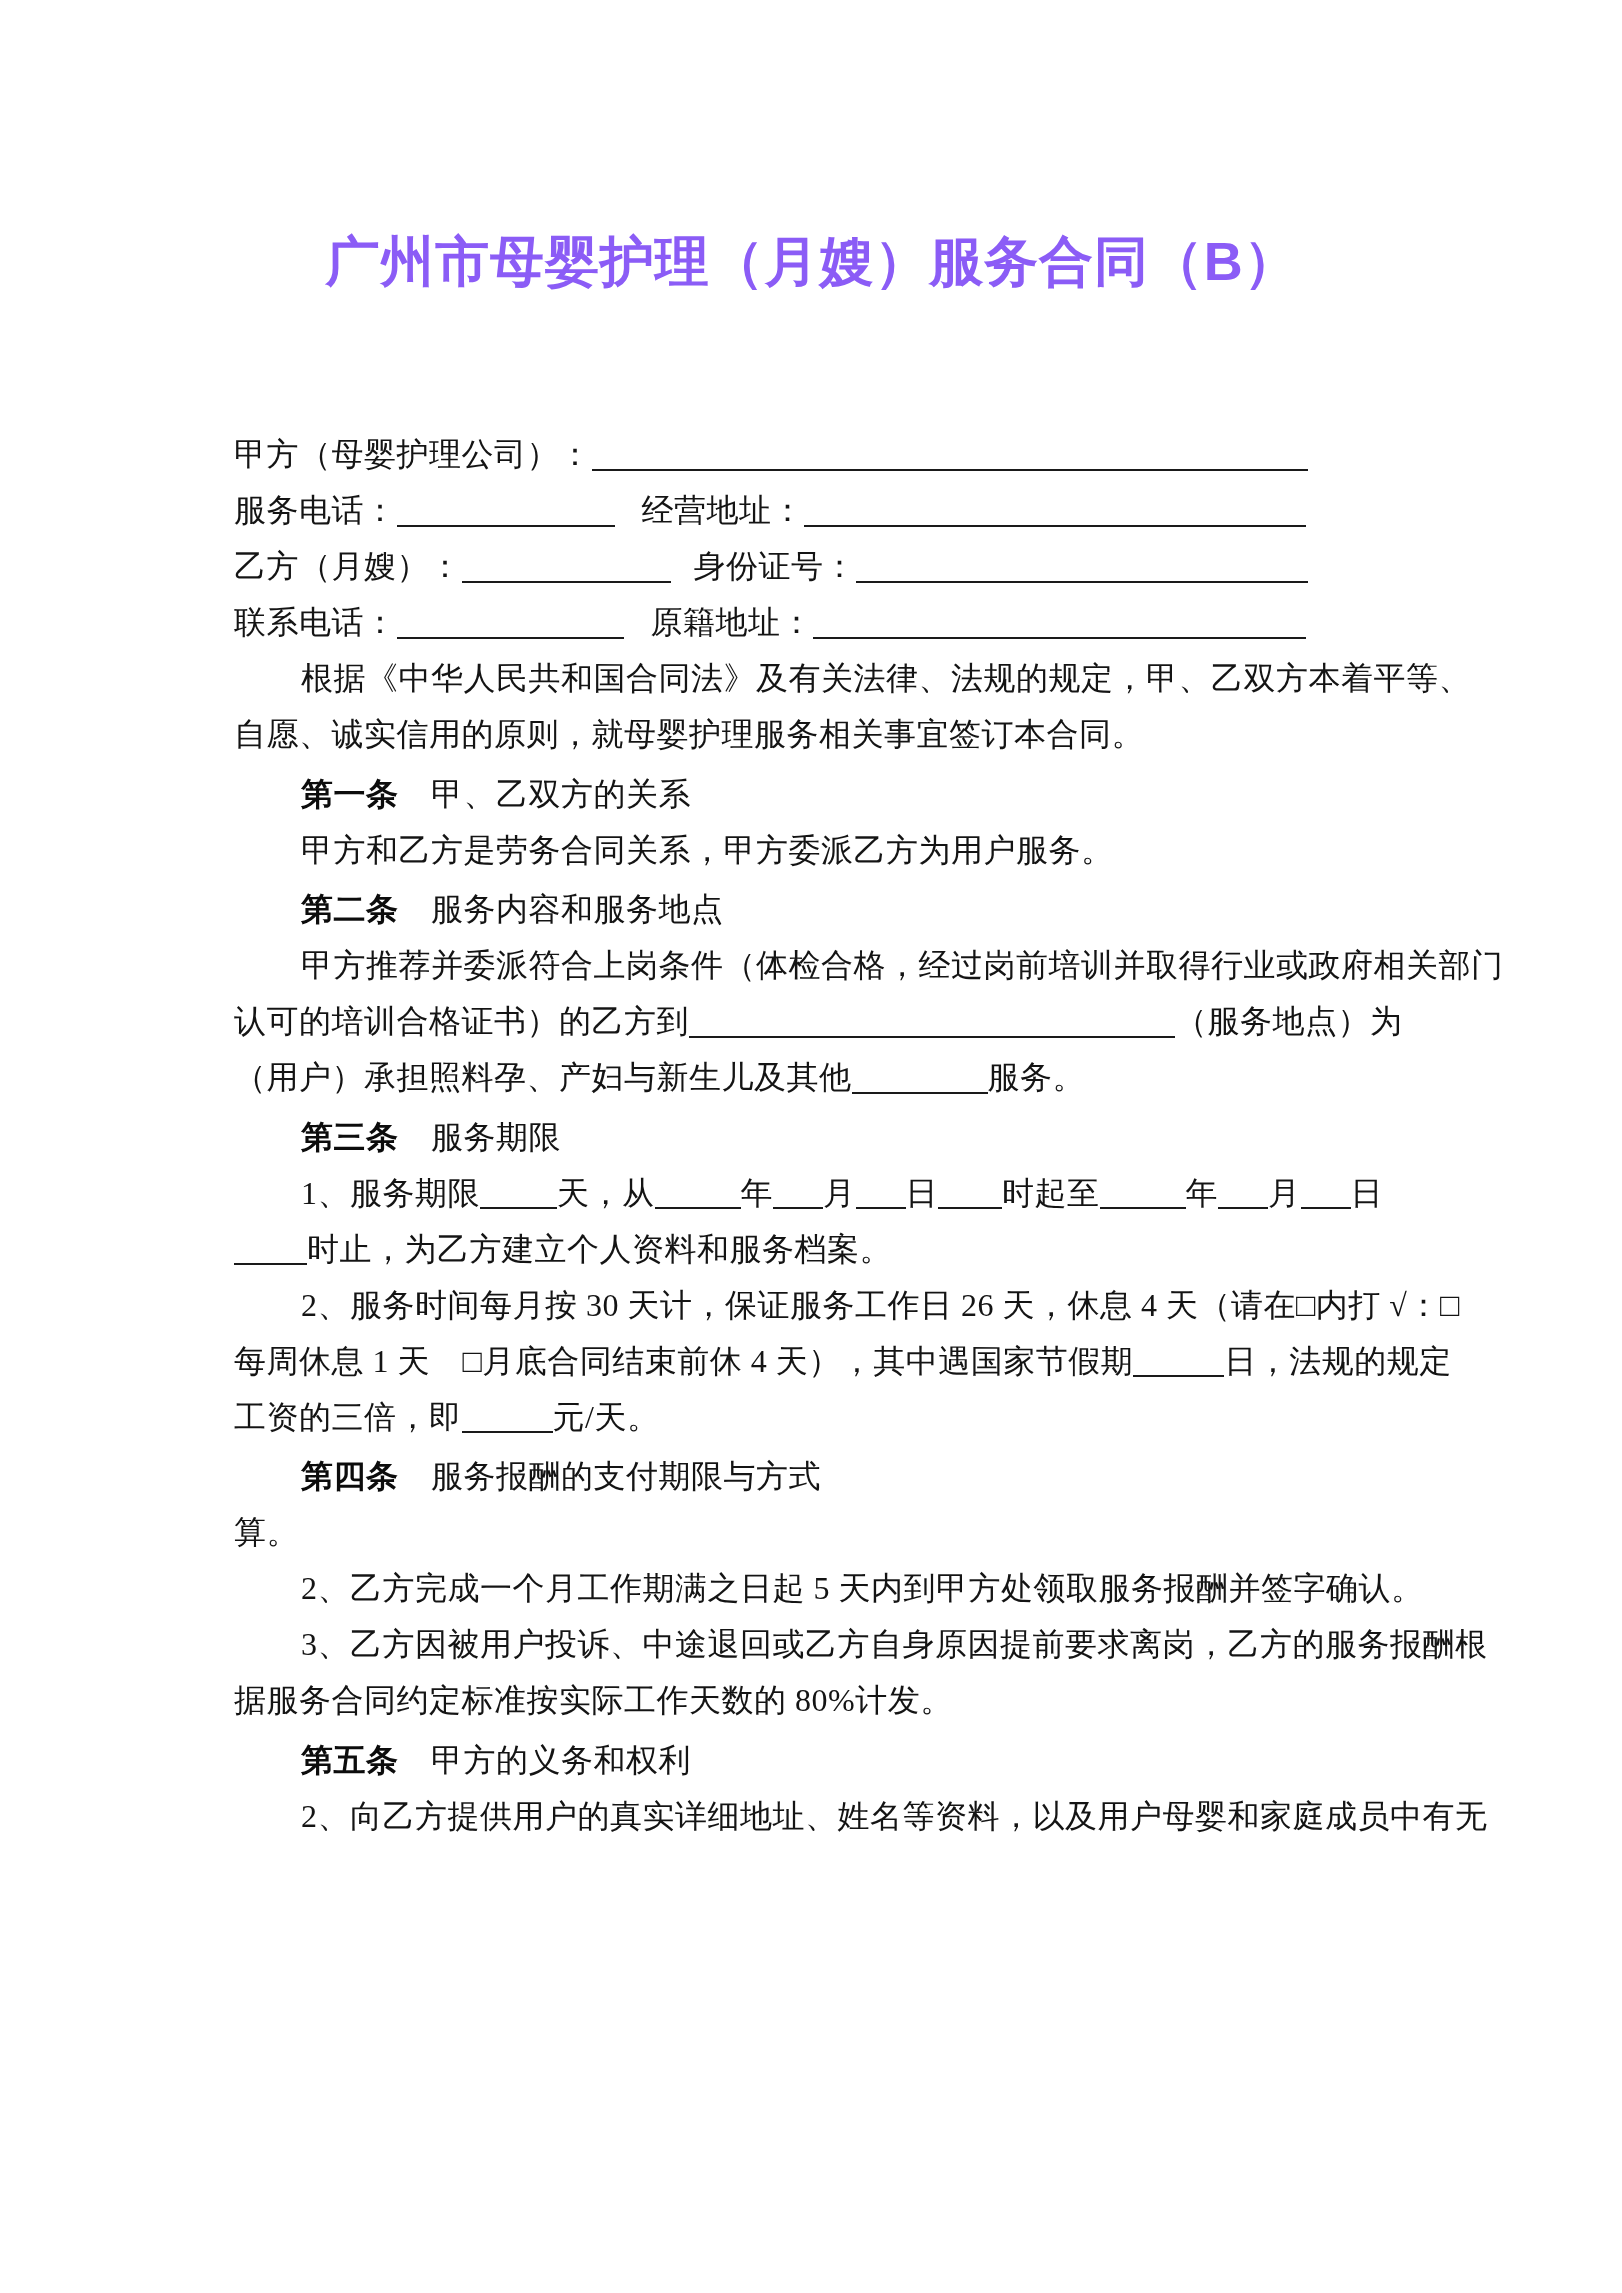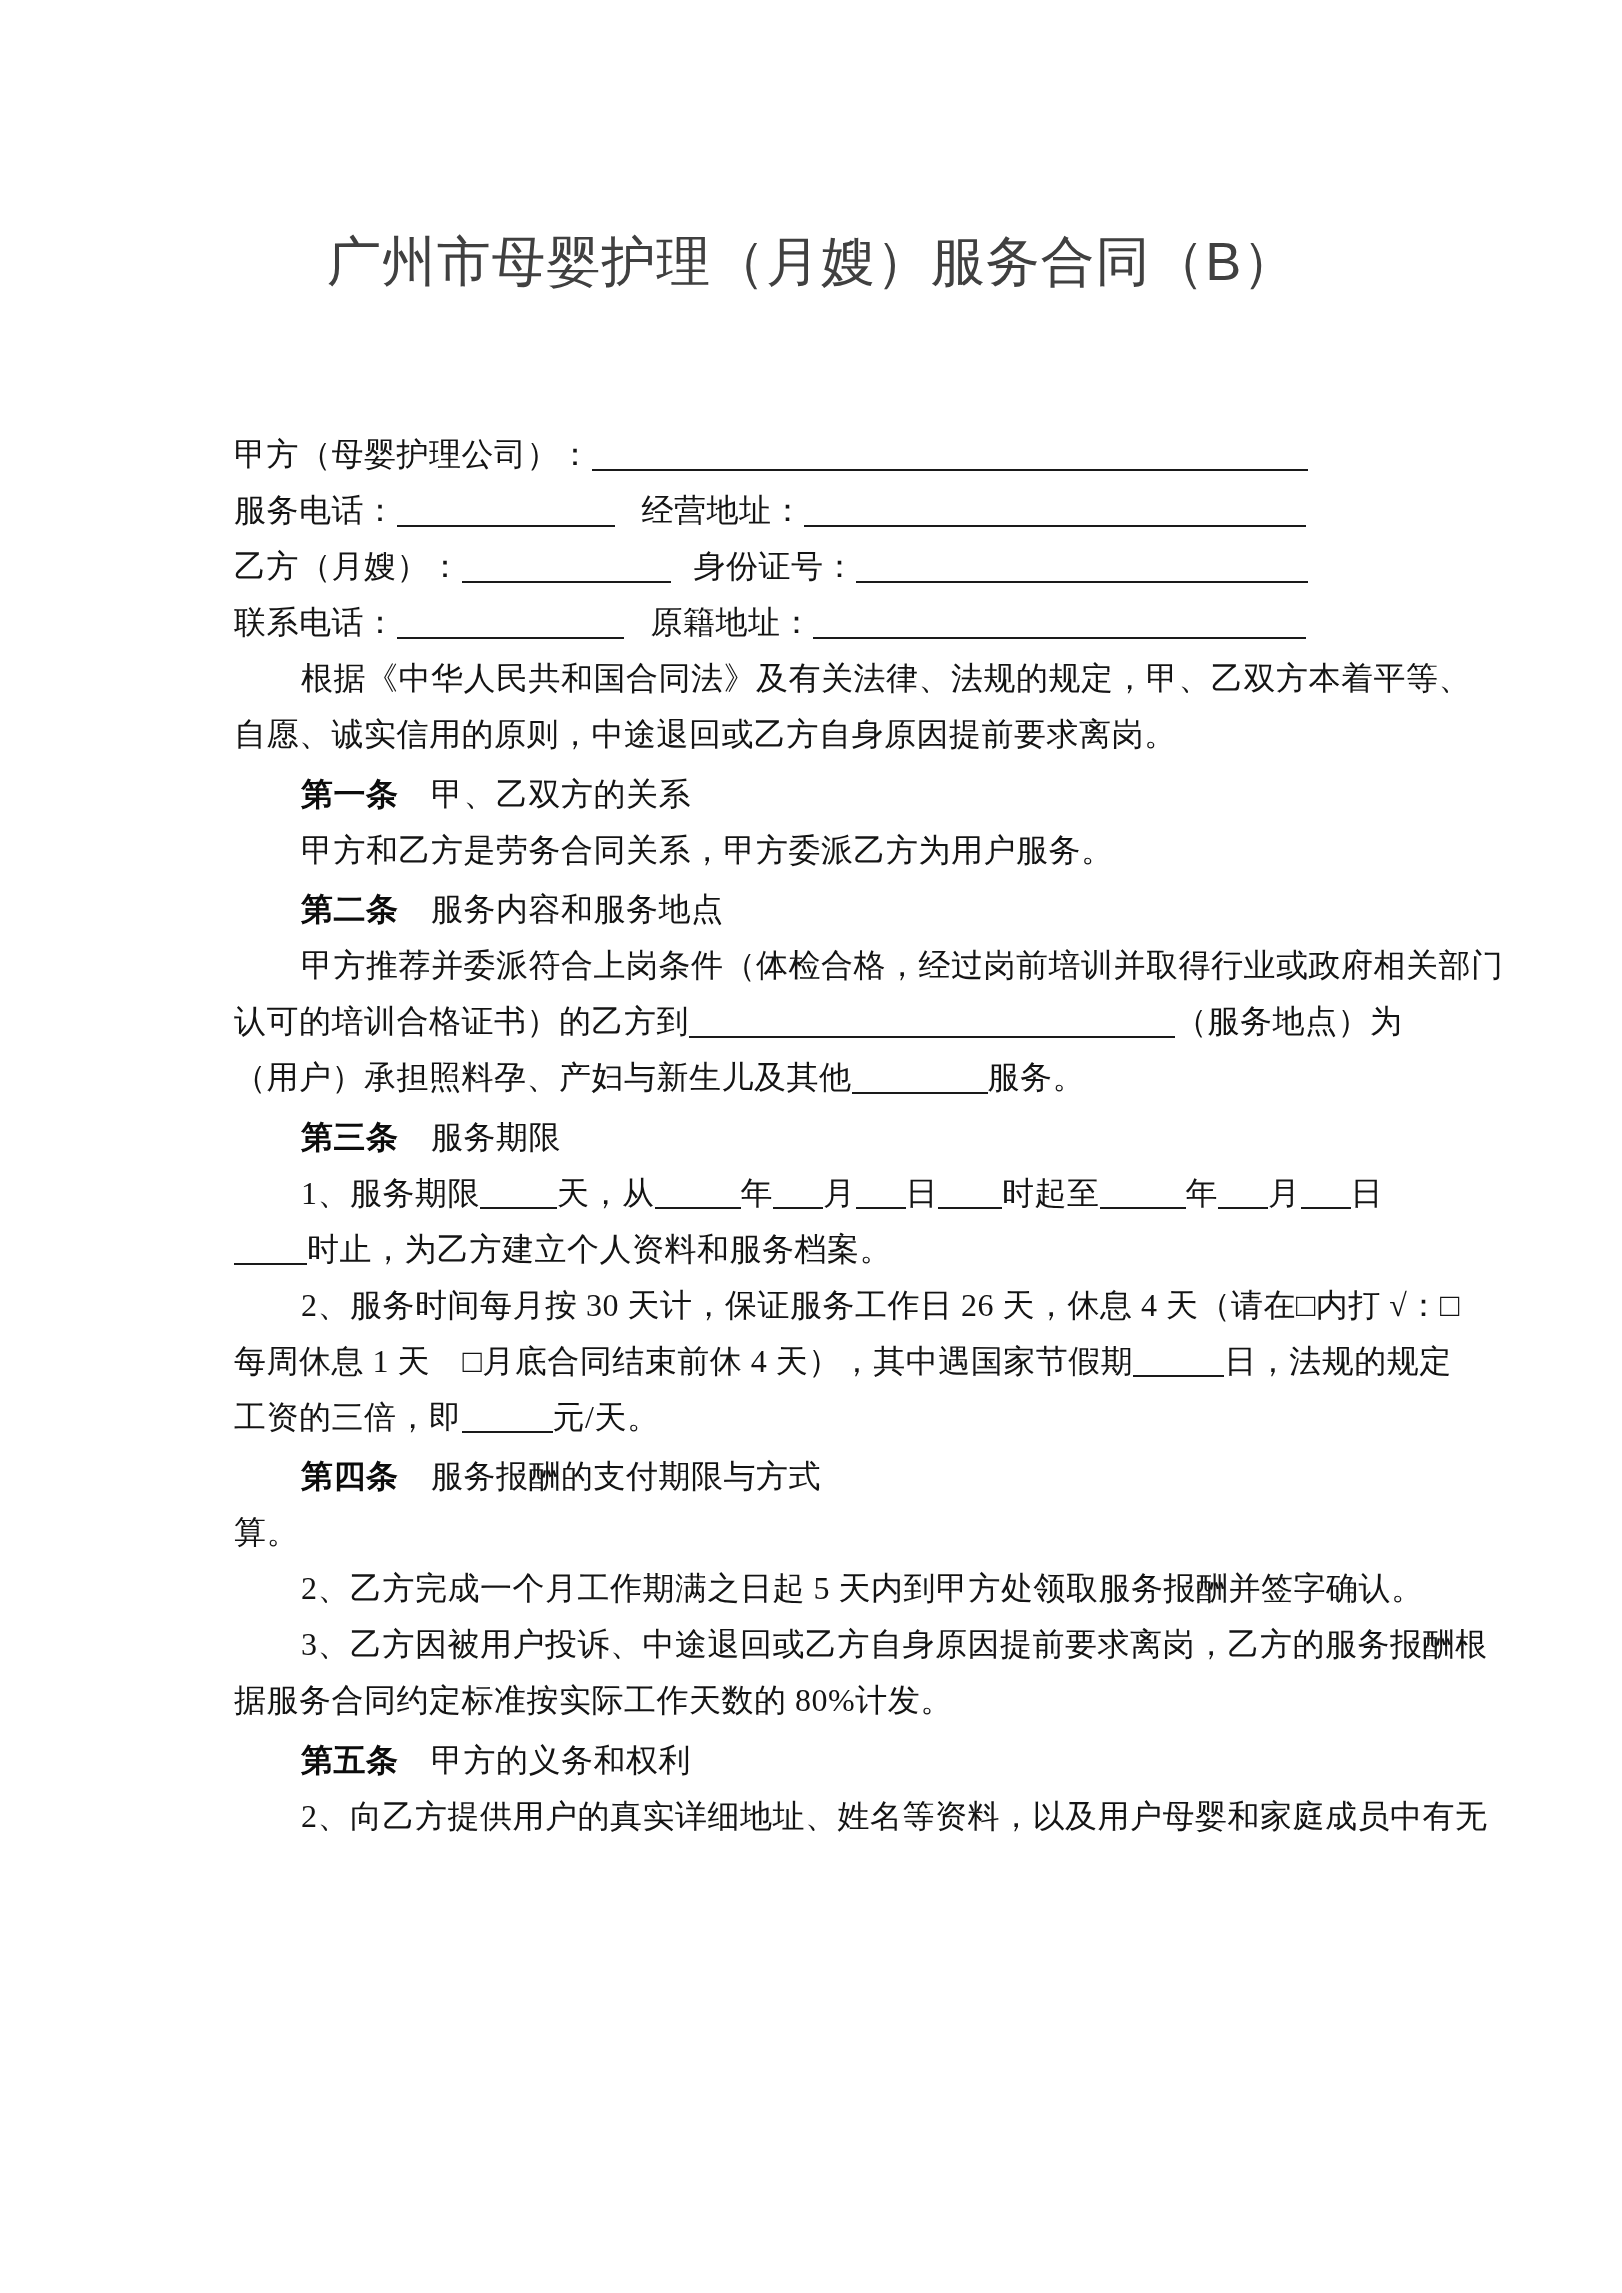--- a/index.html
+++ b/index.html
@@ -18,10 +18,10 @@
     margin:0;
     font-size:54px;
     line-height:77px;
-    font-weight:400;
+    font-weight:700;
     text-align:center;
     letter-spacing:0.9px;
-    color:#404040;
+    color:#8b5cf6;
     font-family:"Liberation Sans","DejaVu Sans",sans-serif;
     white-space:nowrap;
   }

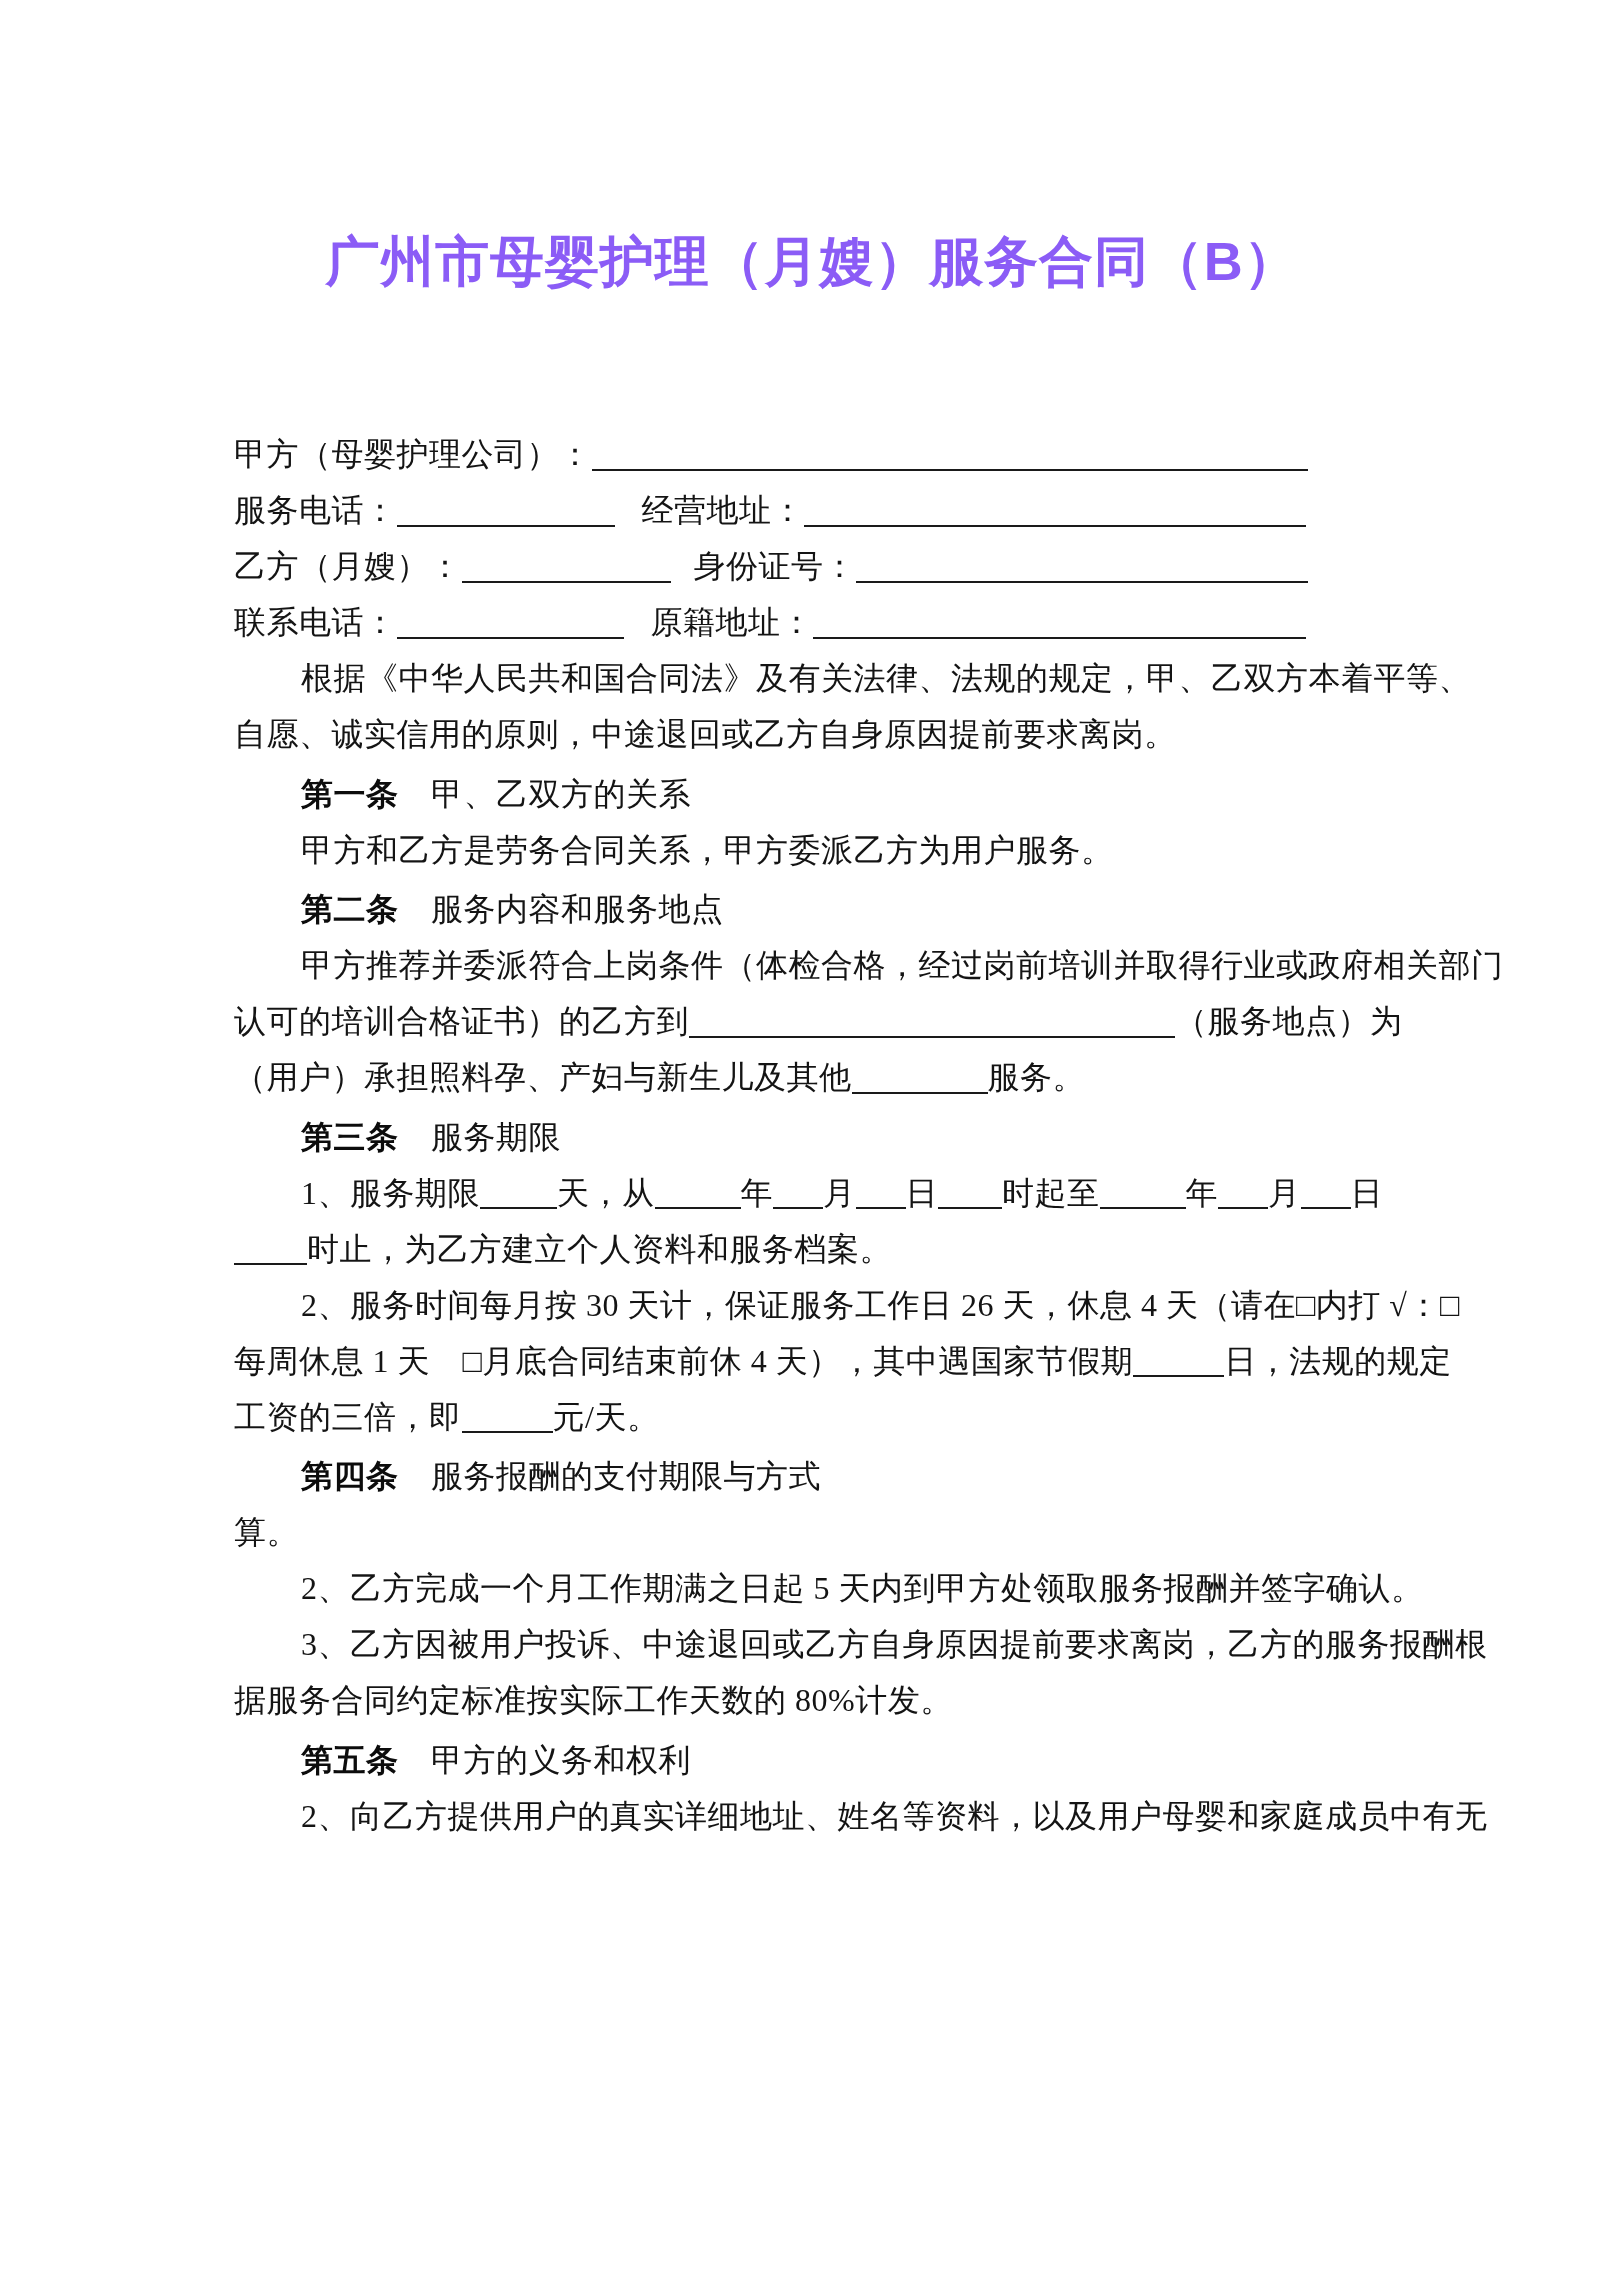--- a/index.html
+++ b/index.html
@@ -57,7 +57,7 @@
       <div class="line"><span>乙方（月嫂）：</span><span class="u" style="width: 209px;"></span><span class="gap" style="width: 23px;"></span><span>身份证号：</span><span class="u" style="width: 452px;"></span></div>
       <div class="line"><span>联系电话：</span><span class="u" style="width: 227px;"></span><span class="gap" style="width: 27px;"></span><span>原籍地址：</span><span class="u" style="width: 493px;"></span></div>
       <div class="line indent"><span>根据《中华人民共和国合同法》及有关法律、法规的规定，甲、乙双方本着平等、</span></div>
-      <div class="line"><span>自愿、诚实信用的原则，中途退回或乙方自身原因提前要求离岗。</span></div>
+      <div class="line"><span>自愿、诚实信用的原则，就母婴护理服务相关事宜签订本合同。</span></div>
       <div class="line indent heading-line"><b>第一条</b><span>　甲、乙双方的关系</span></div>
       <div class="line indent"><span>甲方和乙方是劳务合同关系，甲方委派乙方为用户服务。</span></div>
       <div class="line indent heading-line"><b>第二条</b><span>　服务内容和服务地点</span></div>

